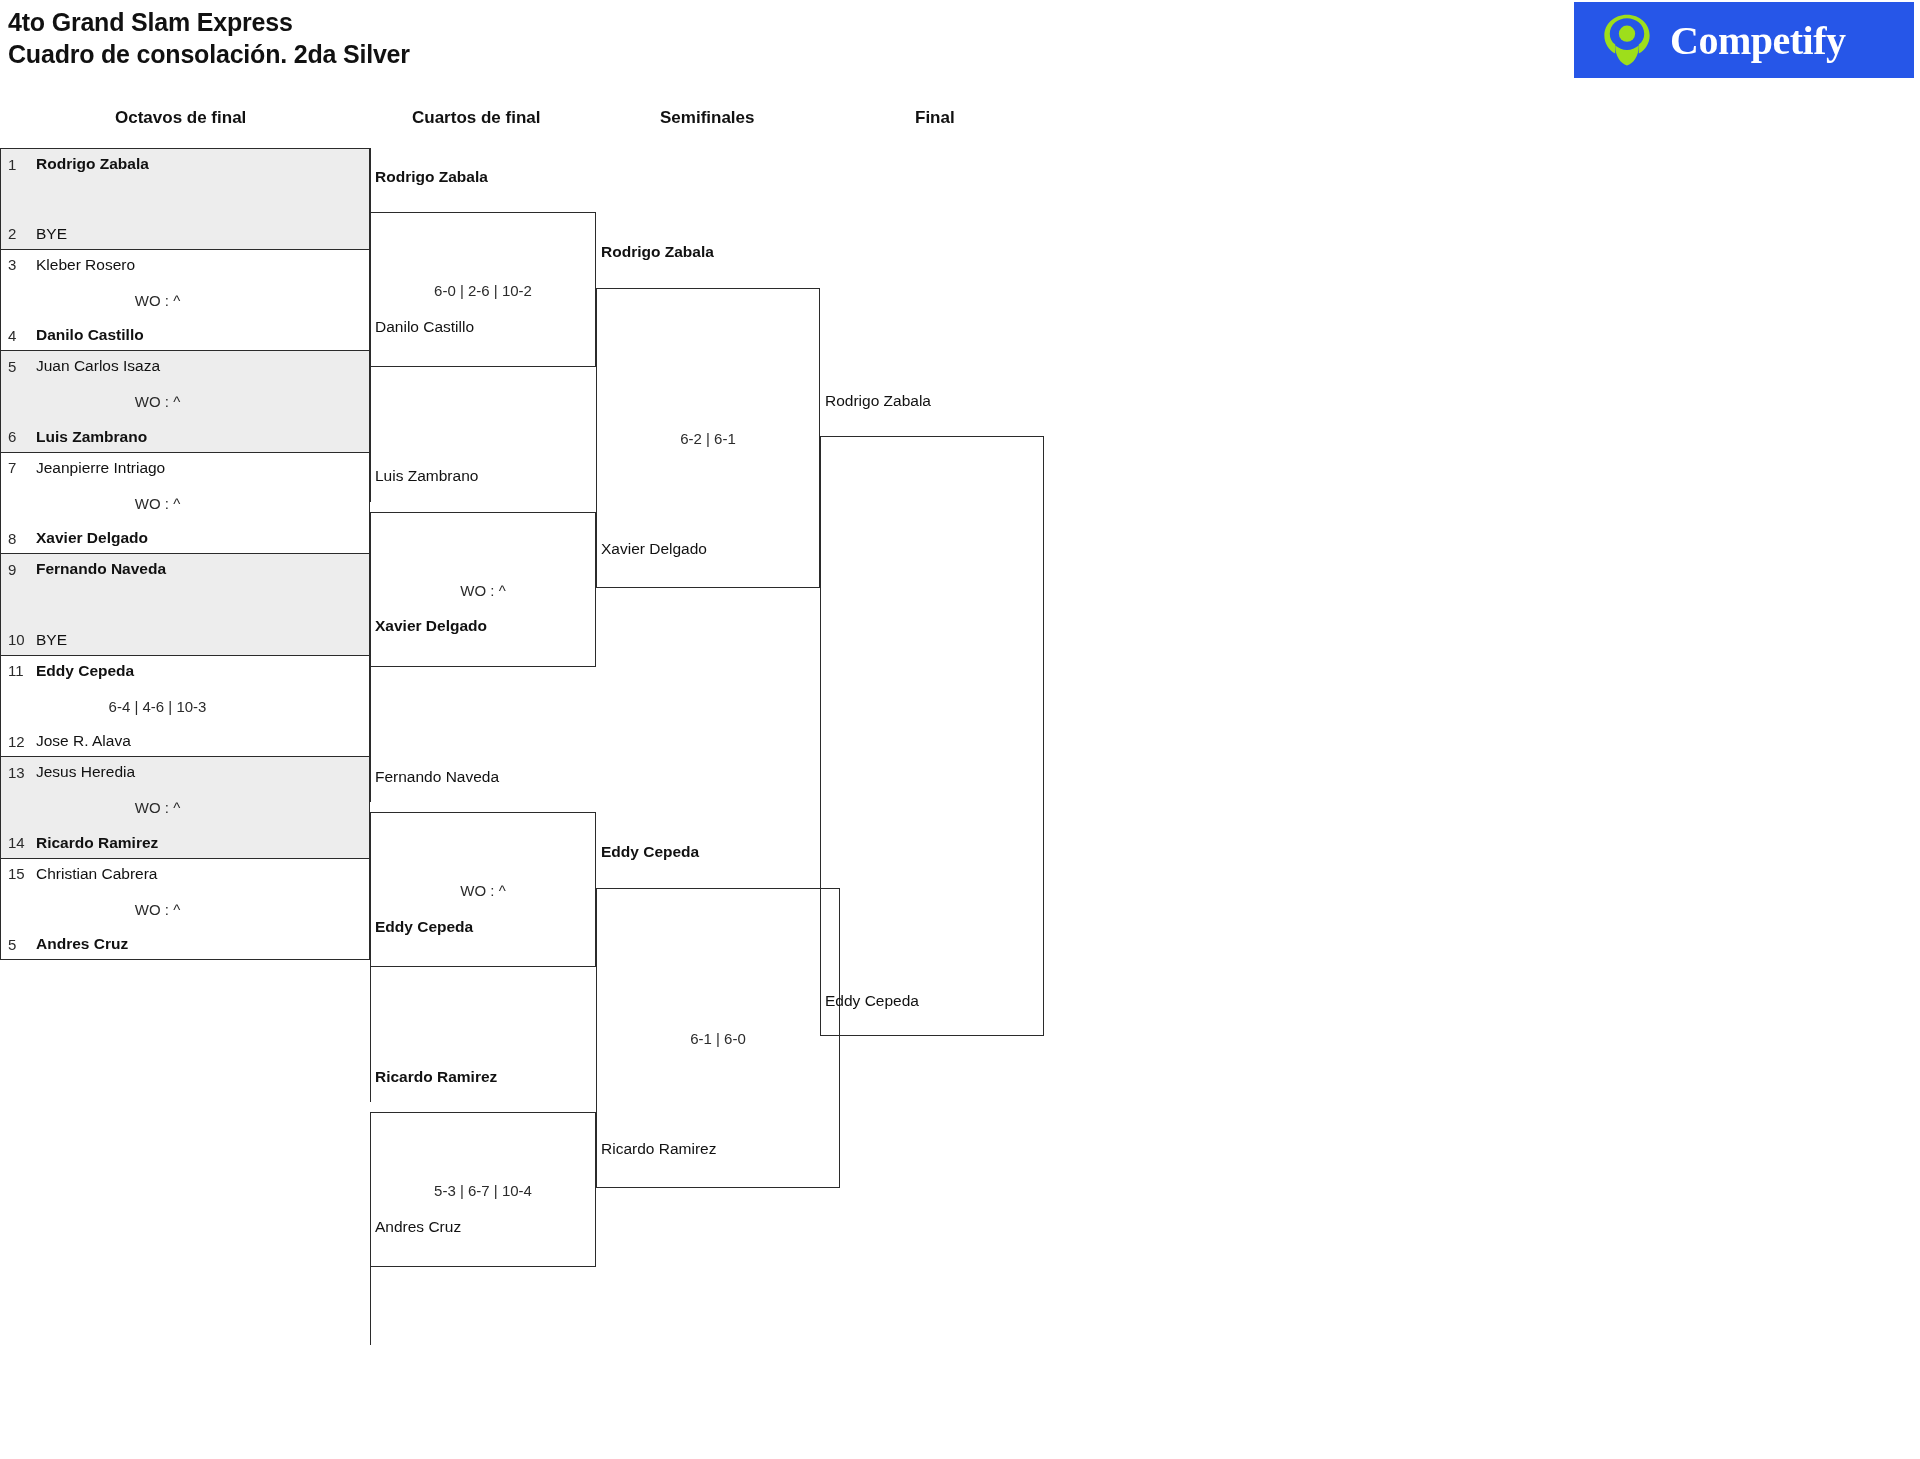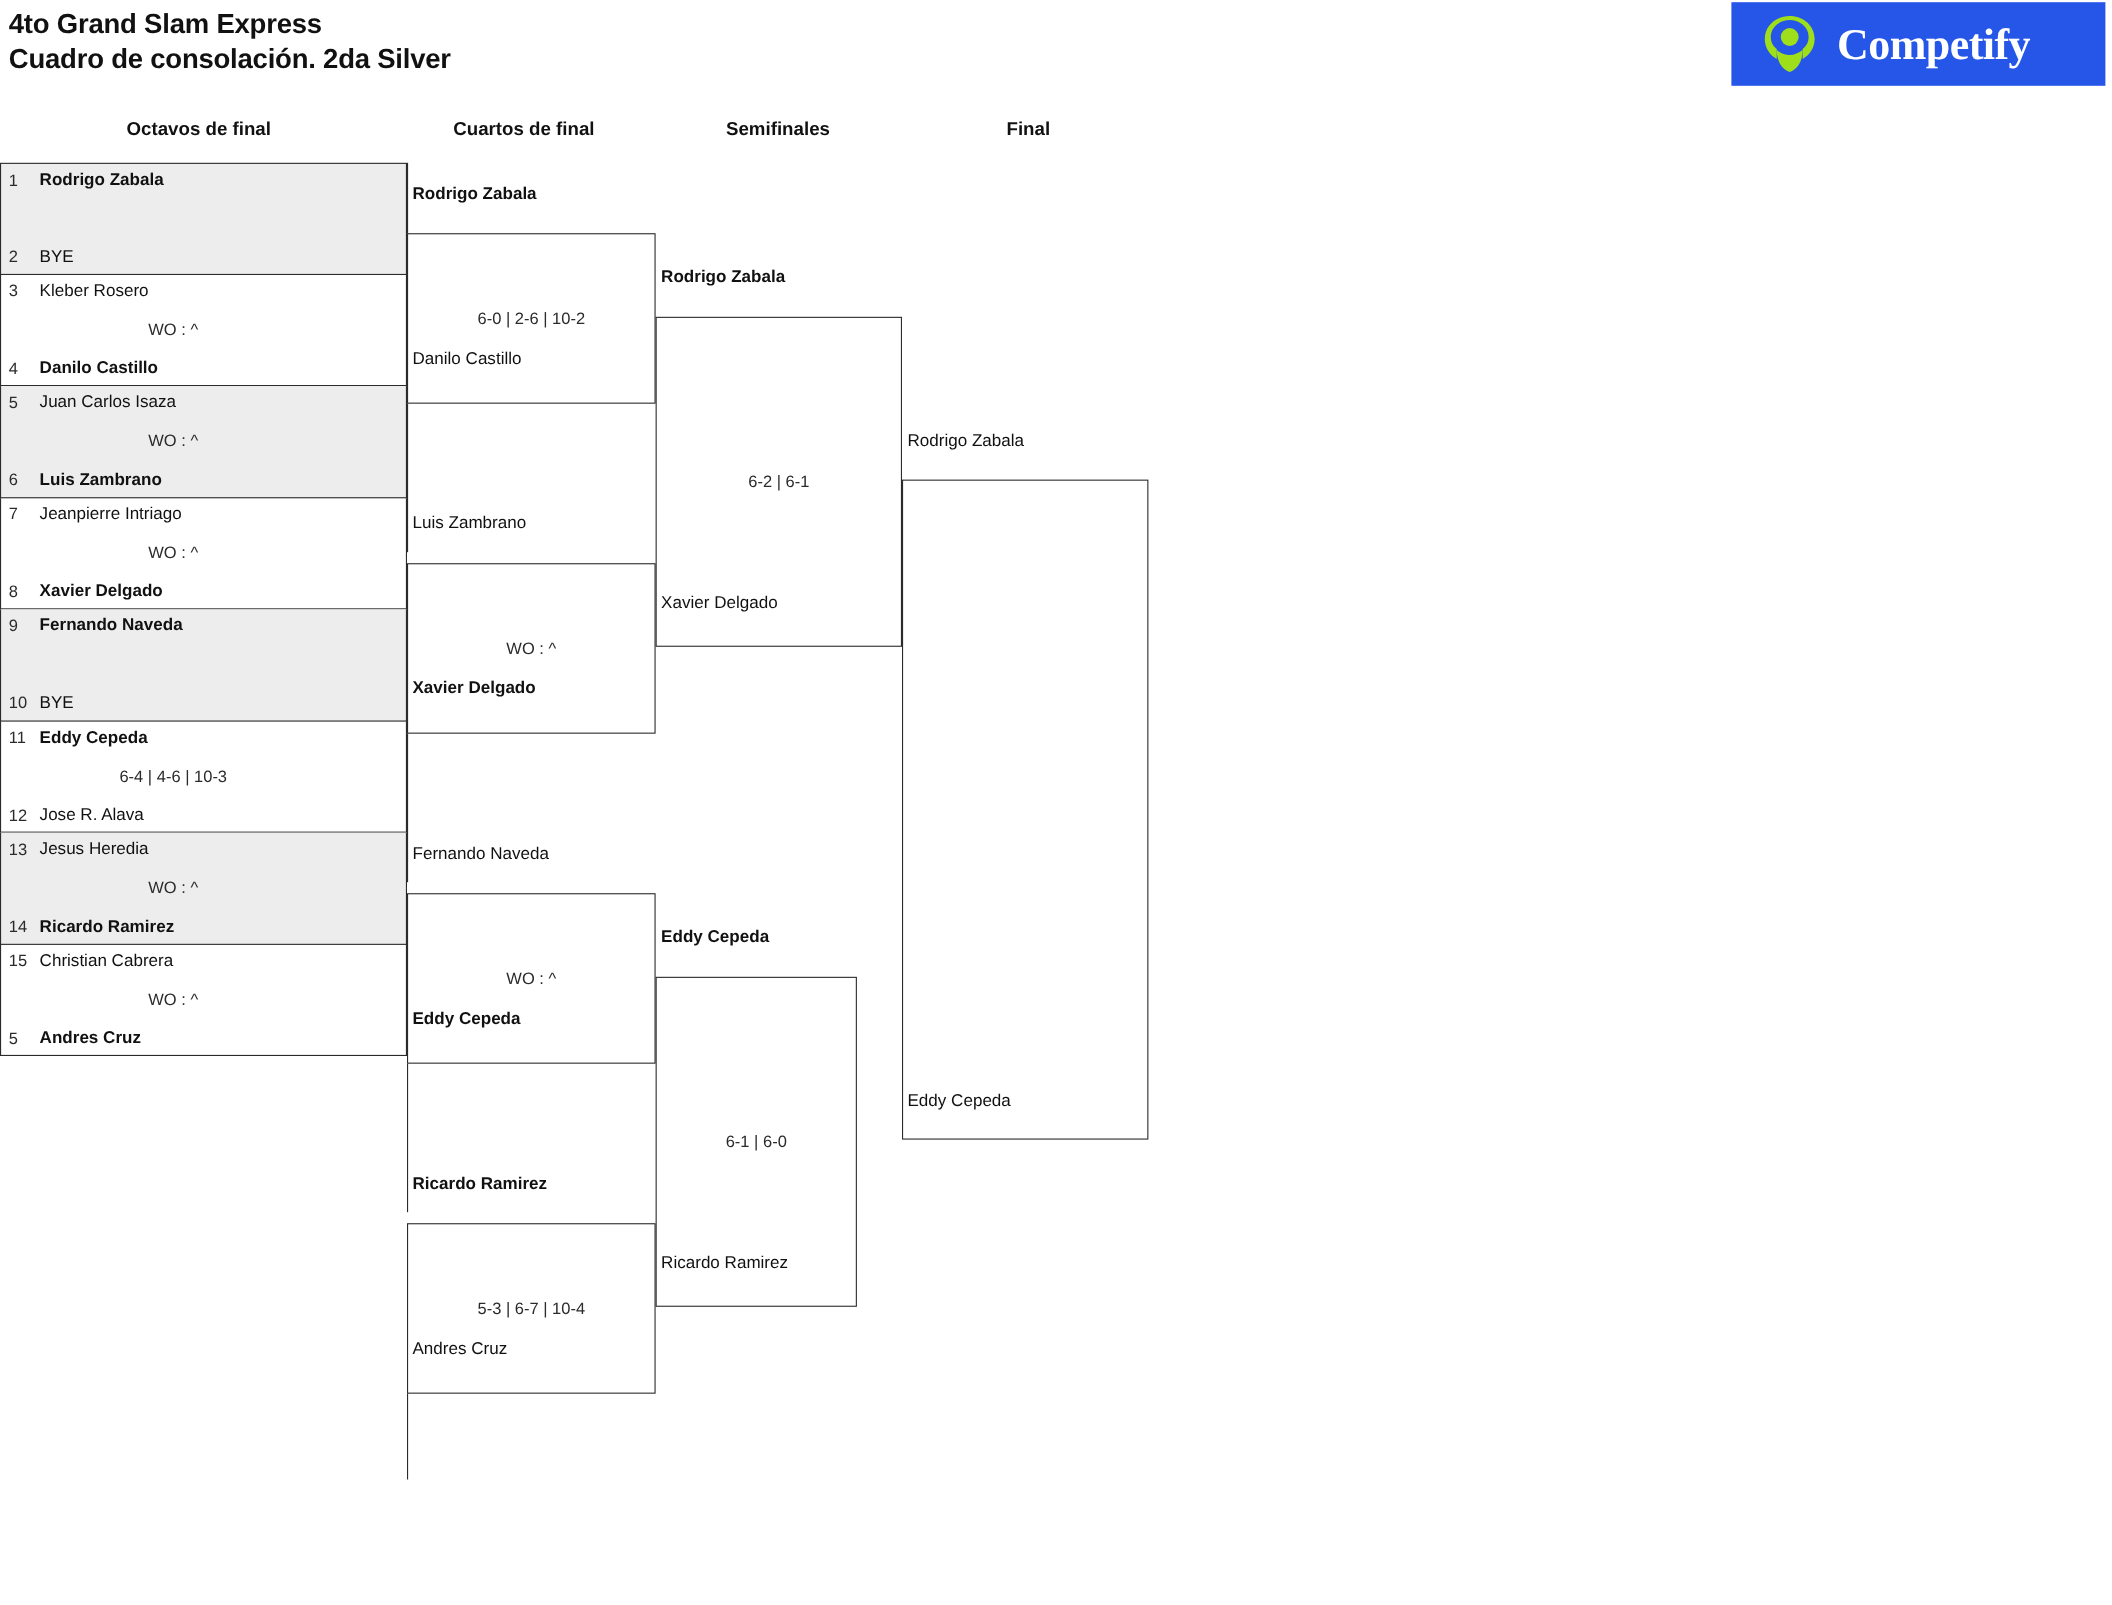--- a/index.html
+++ b/index.html
@@ -253,7 +253,7 @@
   <div class="adv" style="left:601px; top:540px">Xavier Delgado</div>
 
   <div class="adv win" style="left:601px; top:843px">Eddy Cepeda</div>
-  <div class="cbox" style="left:596px; top:888px; width:183px; height:300px">
+  <div class="cbox" style="left:596px; top:888px; width:244px; height:300px">
     <div class="cbox-score">6-1 | 6-0</div>
   </div>
   <div class="adv" style="left:601px; top:1140px">Ricardo Ramirez</div>

